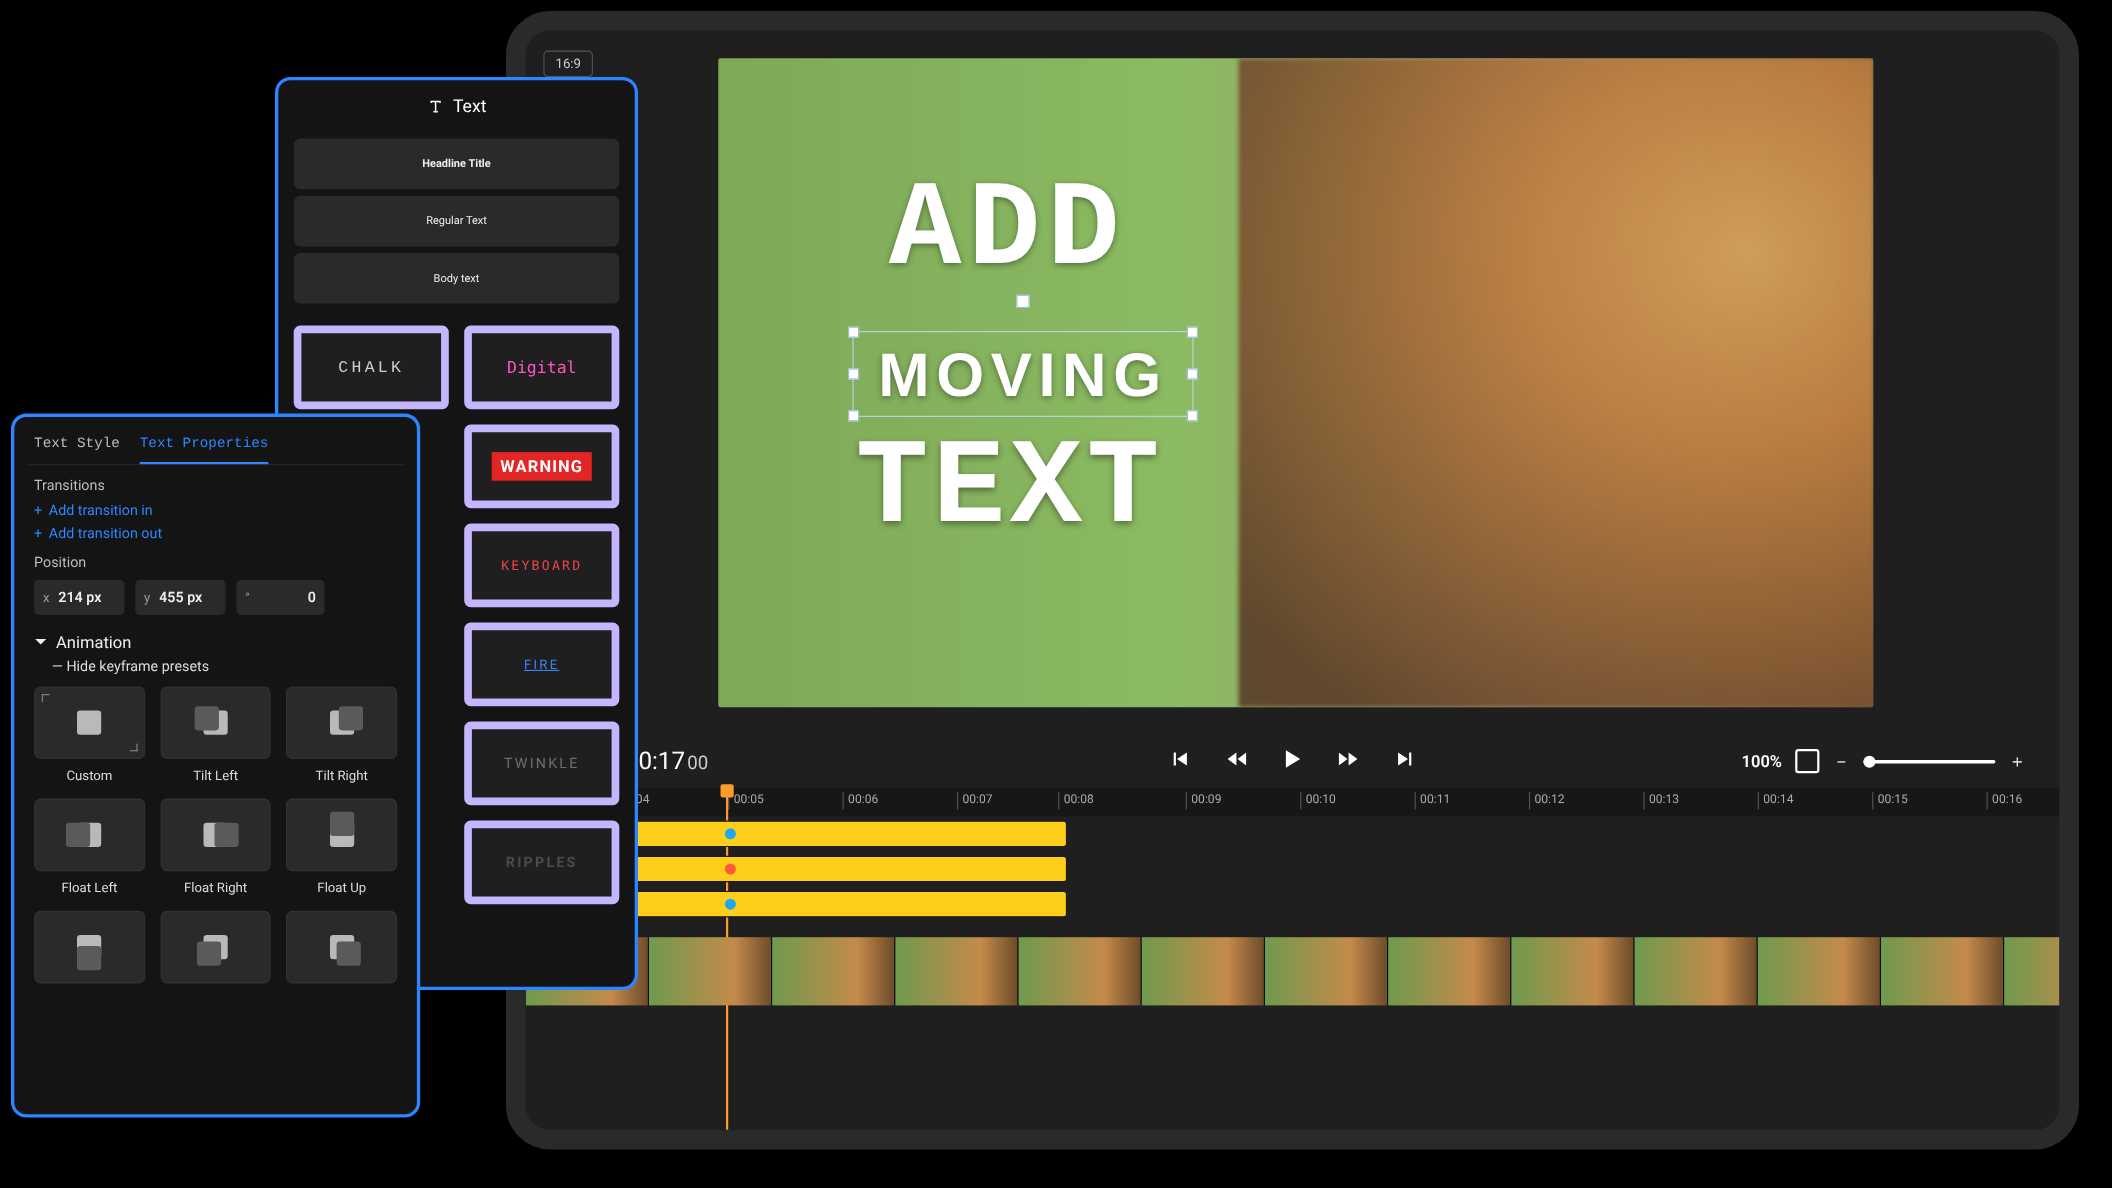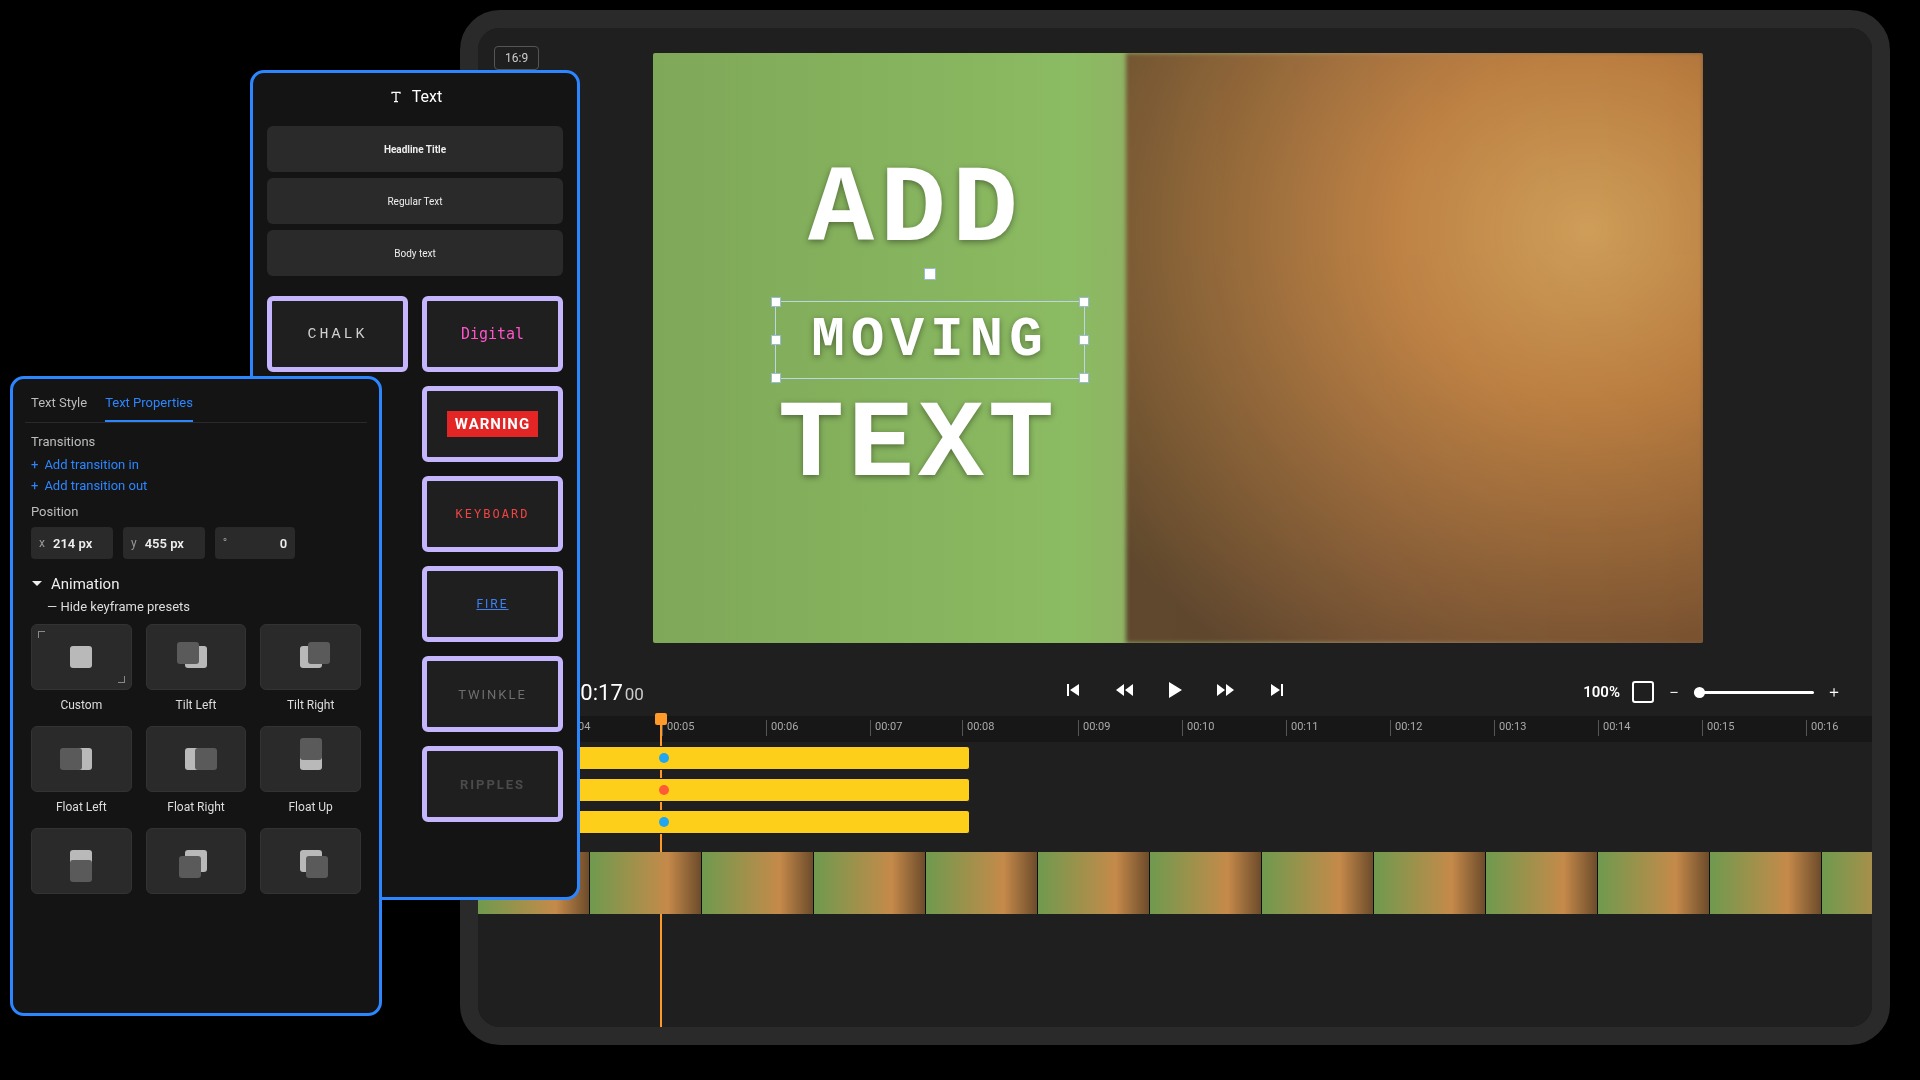--- a/index.html
+++ b/index.html
@@ -57,7 +57,7 @@
 .text-panel .opt-btn { margin:6px 14px; height:46px; background:#2a2a2a; border-radius:6px; display:flex; align-items:center; justify-content:center; color:#eee; font-size:10px; cursor:pointer; }
 .text-panel .opt-btn.head { font-weight:700; }
 .style-grid { display:grid; grid-template-columns:1fr 1fr; gap:14px; padding:14px; }
-.style-tile { height:76px; background:#1f1f1f; border:5px solid #c4b5fd; border-radius:6px; display:flex; align-items:center; justify-content:center; font-size:15px; cursor:pointer; }
+.style-tile { height:76px; background:#1f1f1f; border:7px solid #c4b5fd; border-radius:6px; display:flex; align-items:center; justify-content:center; font-size:15px; cursor:pointer; }
 .st-chalk { color:#cfcfcf; font-family:"Courier New",monospace; letter-spacing:3px; }
 .st-digital { color:#ff54c9; font-family:monospace; }
 .st-warning { background:#e32525; color:#fff; font-weight:700; padding:4px 8px; letter-spacing:1px; }

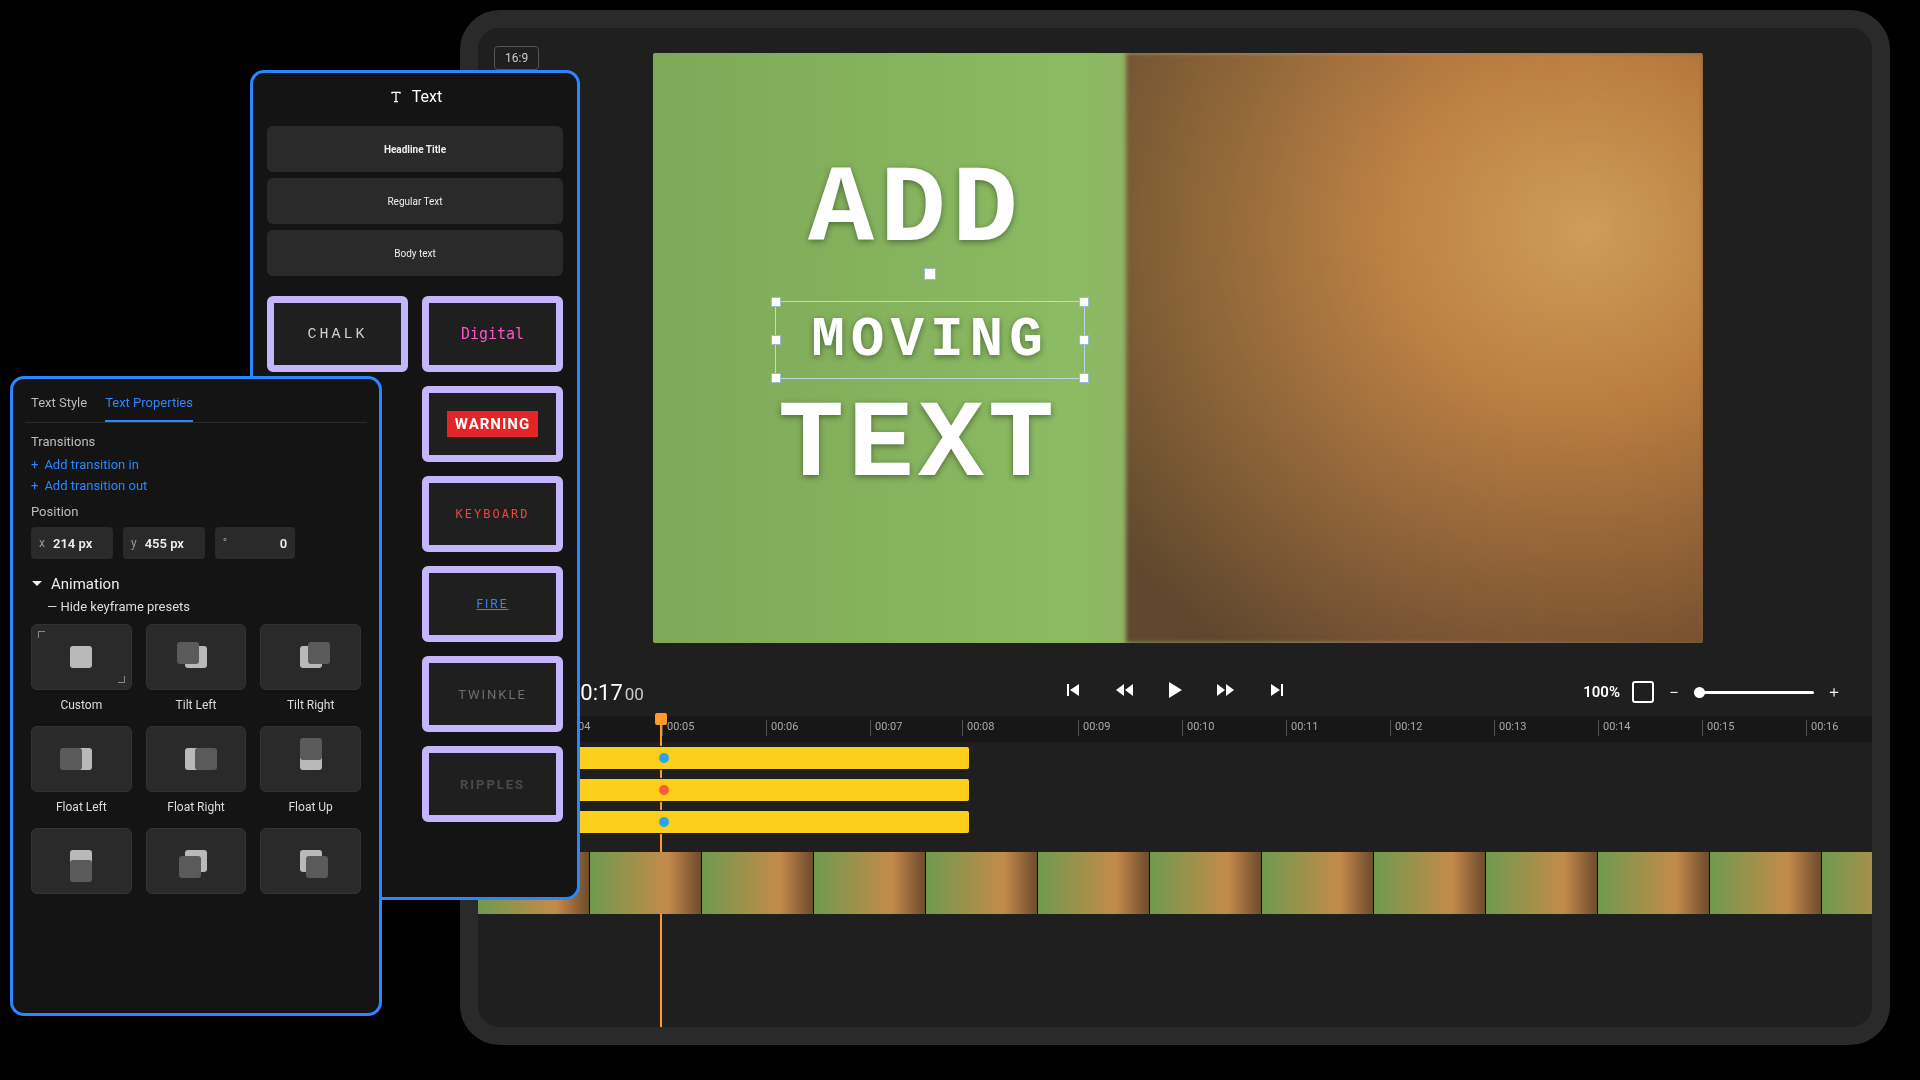--- a/index.html
+++ b/index.html
@@ -21,7 +21,7 @@
 .canvas-area .selbox .handle { position:absolute; width:10px; height:10px; background:#fff; border:1px solid #99bcd4; }
 .canvas-area .selbox .h-tl{left:-5px;top:-5px}.canvas-area .selbox .h-tr{right:-5px;top:-5px}.canvas-area .selbox .h-bl{left:-5px;bottom:-5px}.canvas-area .selbox .h-br{right:-5px;bottom:-5px}
 .canvas-area .selbox .h-l{left:-5px;top:50%;transform:translateY(-50%)}.canvas-area .selbox .h-r{right:-5px;top:50%;transform:translateY(-50%)}
-.canvas-area .selbox .t2 { position:absolute; inset:0; display:flex; align-items:center; justify-content:center; color:#fff; font-family:Liberation Mono, monospace; font-weight:700; letter-spacing:6px; font-size:56px; text-shadow:0 2px 6px rgba(0,0,0,.4); }
+.canvas-area .selbox .t2 { position:absolute; inset:0; display:flex; align-items:center; justify-content:center; color:#fff; font-family:Liberation Sans, sans-serif; font-weight:700; letter-spacing:6px; font-size:56px; text-shadow:0 2px 6px rgba(0,0,0,.4); }
 .canvas-area .rot { position:absolute; left:50%; top:-34px; width:12px; height:12px; border:1px solid #99bcd4; background:#fff; transform:translateX(-50%); }
 
 .playbar { position:absolute; left:0; right:0; top:640px; height:48px; display:flex; align-items:center; }

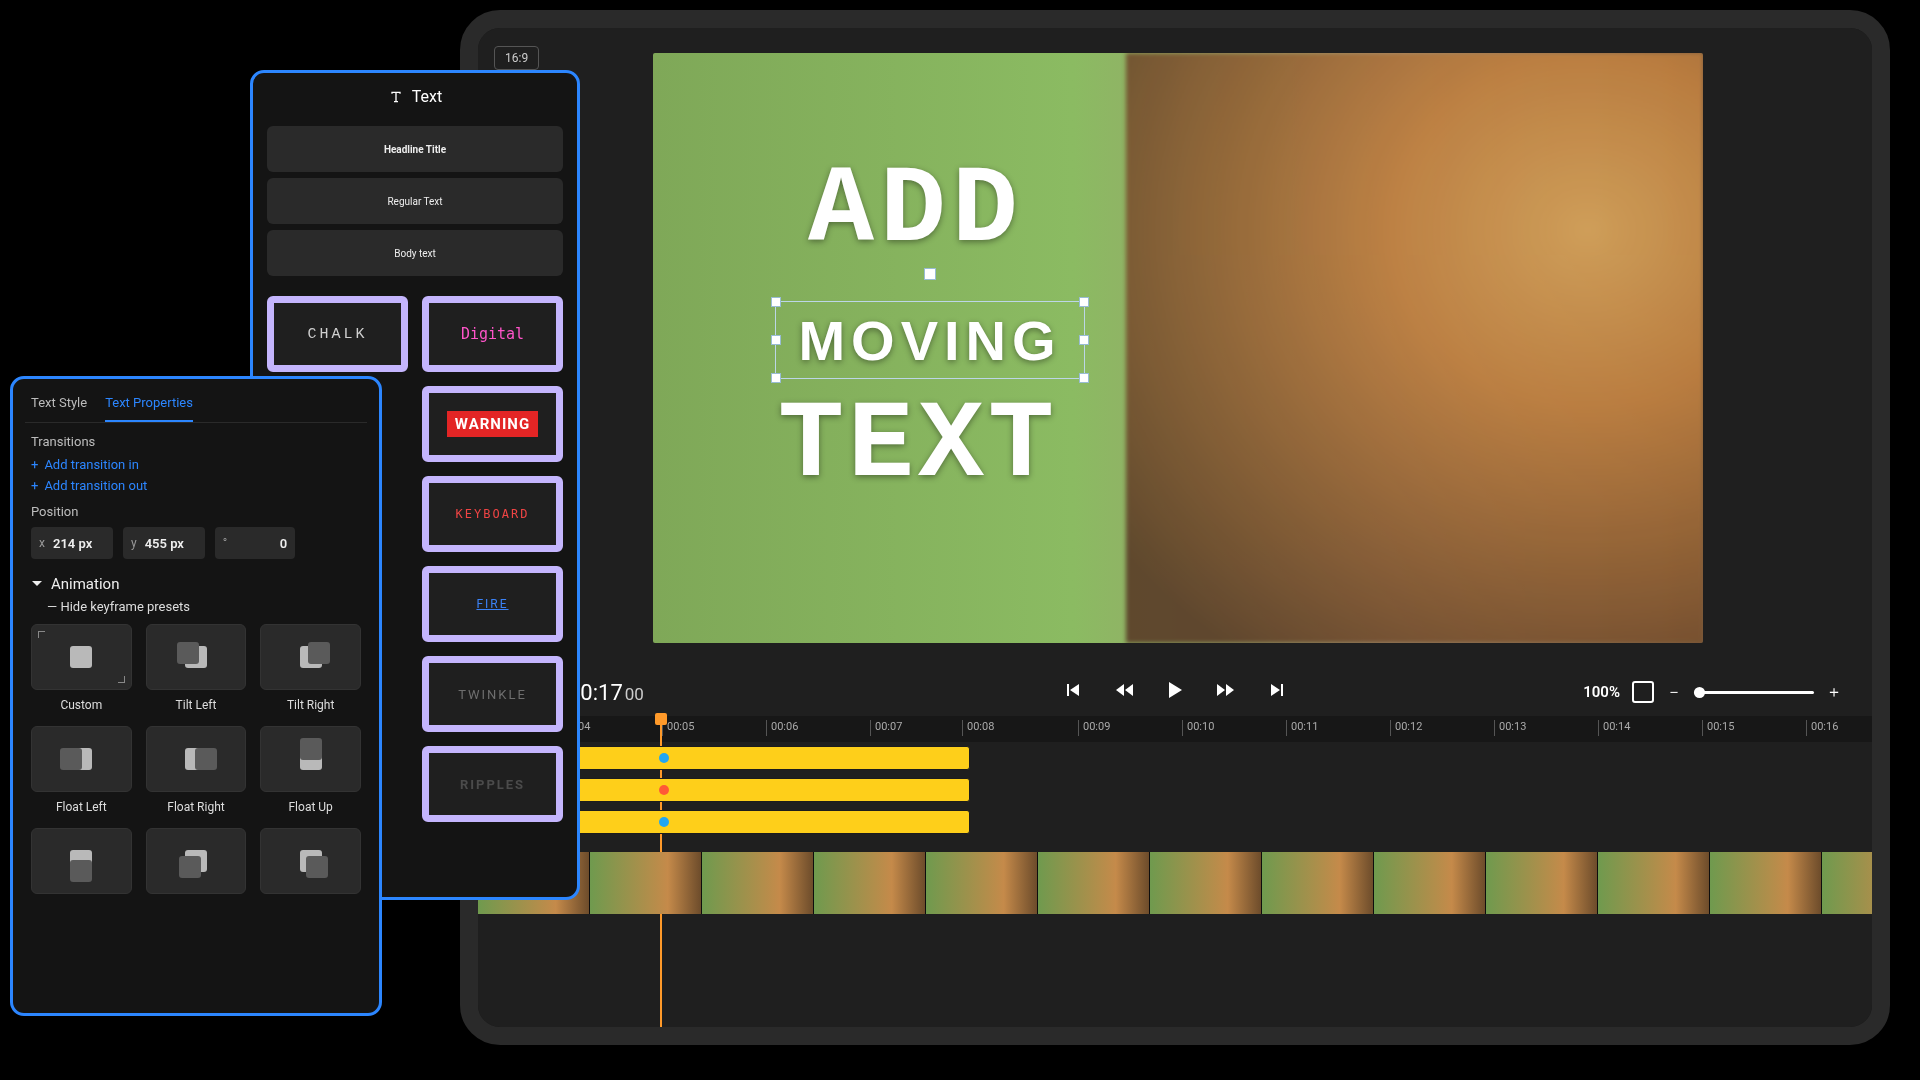--- a/index.html
+++ b/index.html
@@ -69,7 +69,7 @@
 
 .props-panel { left:10px; top:376px; width:372px; height:640px; padding:0 12px 12px 12px; }
 .tabs { display:flex; gap:18px; padding:10px 6px 0 6px; font-size:13px; border-bottom:1px solid #2a2a2a; }
-.tab { color:#bbb; padding:6px 0 10px 0; cursor:pointer; }
+.tab { color:#bbb; padding:6px 0 10px 0; cursor:pointer;font-family:Liberation Mono, monospace; }
 .tab.active { color:#2c86ff; border-bottom:2px solid #2c86ff; }
 .section-label { color:#bdbdbd; font-size:13px; margin:11px 6px 8px 6px; }
 .link { color:#2c86ff; font-size:13px; margin:6px; display:flex; align-items:center; gap:6px; cursor:pointer; }

